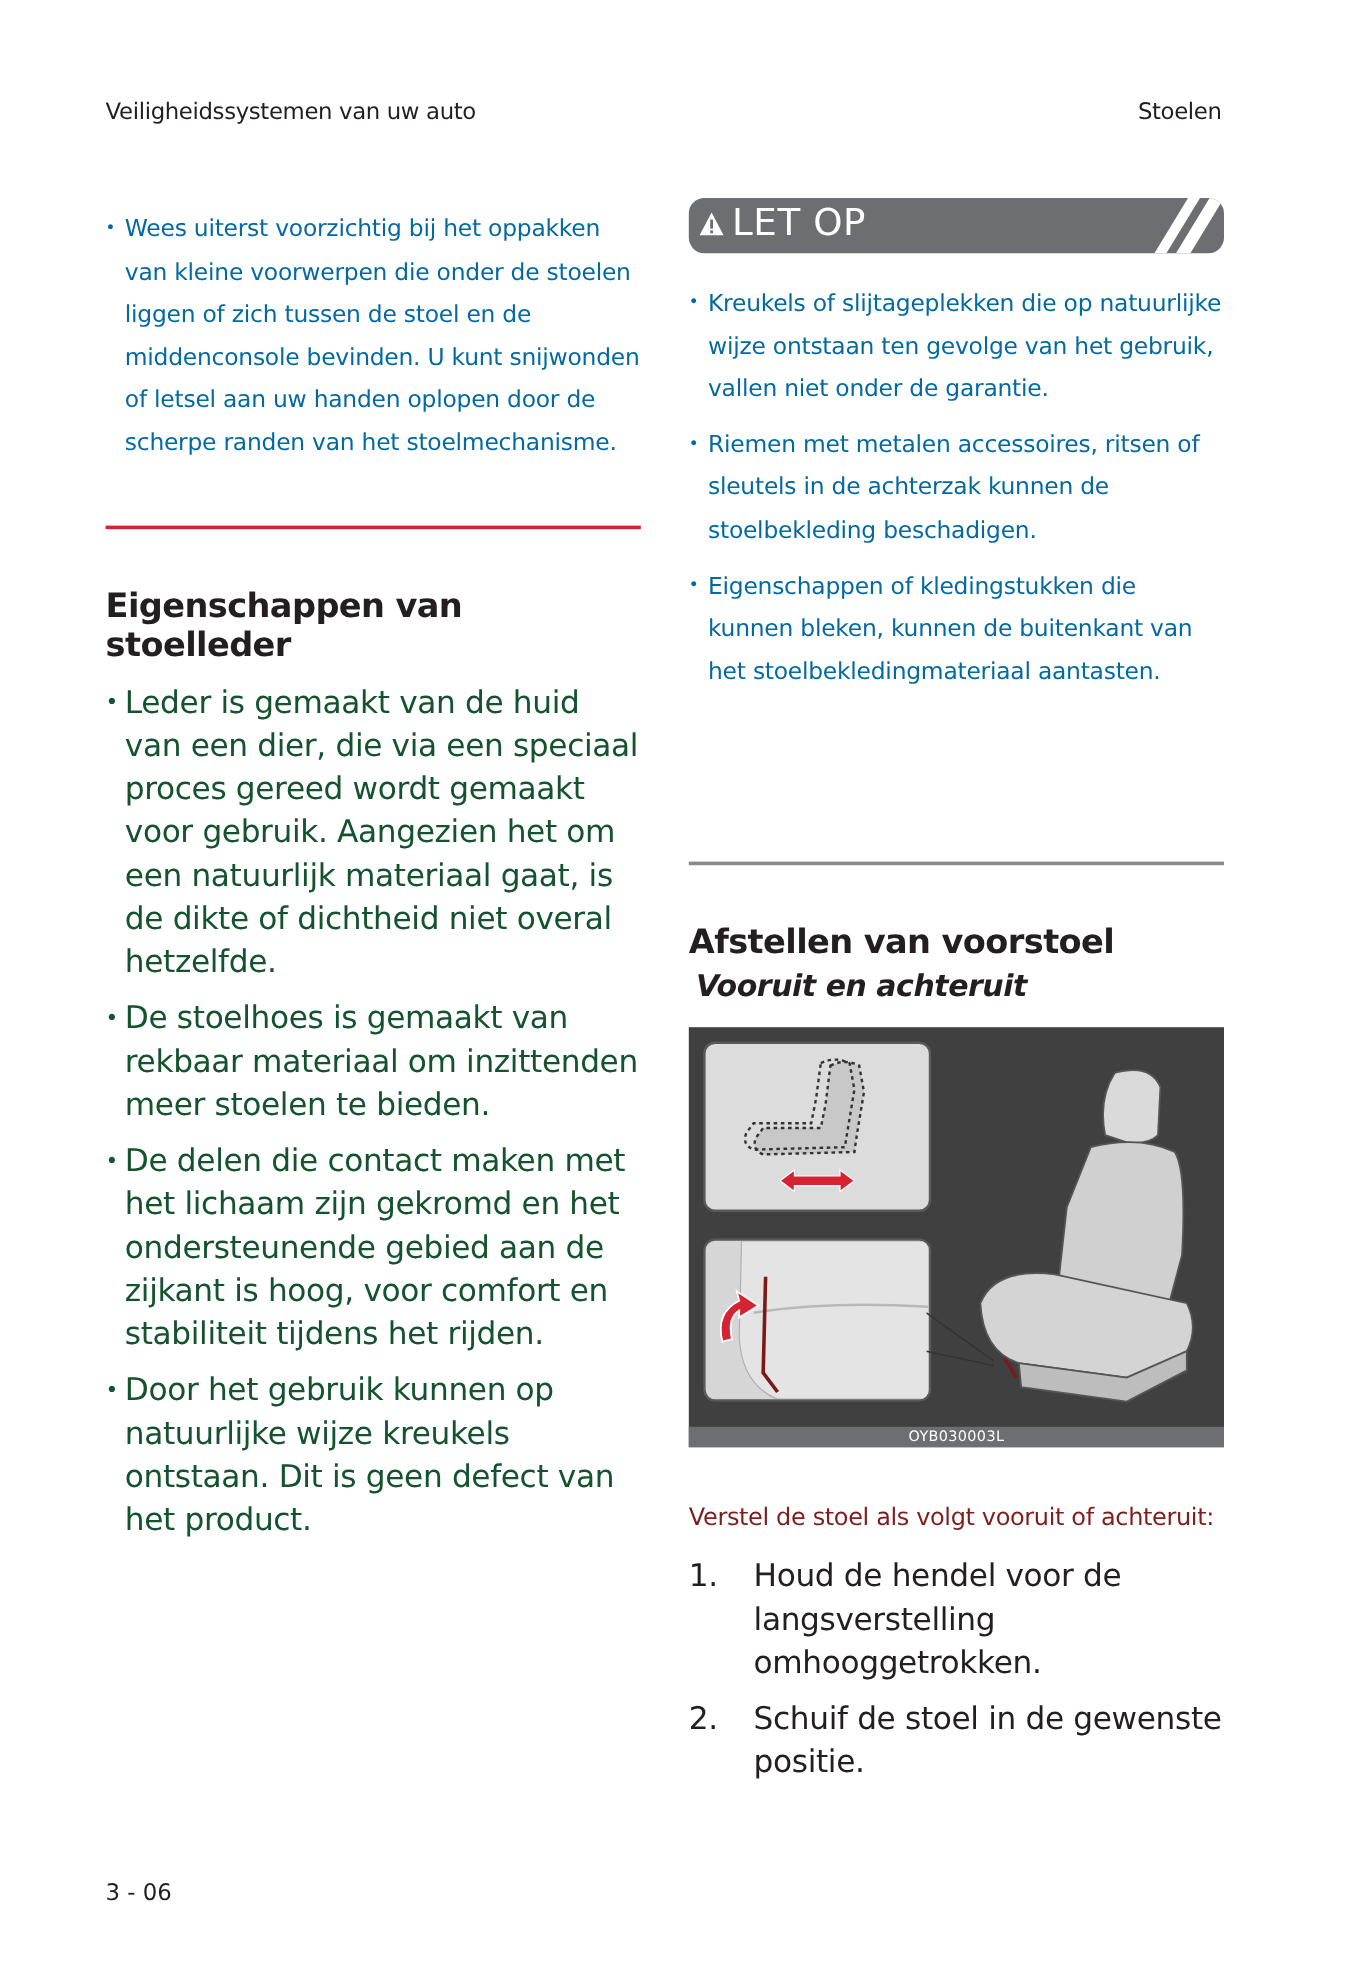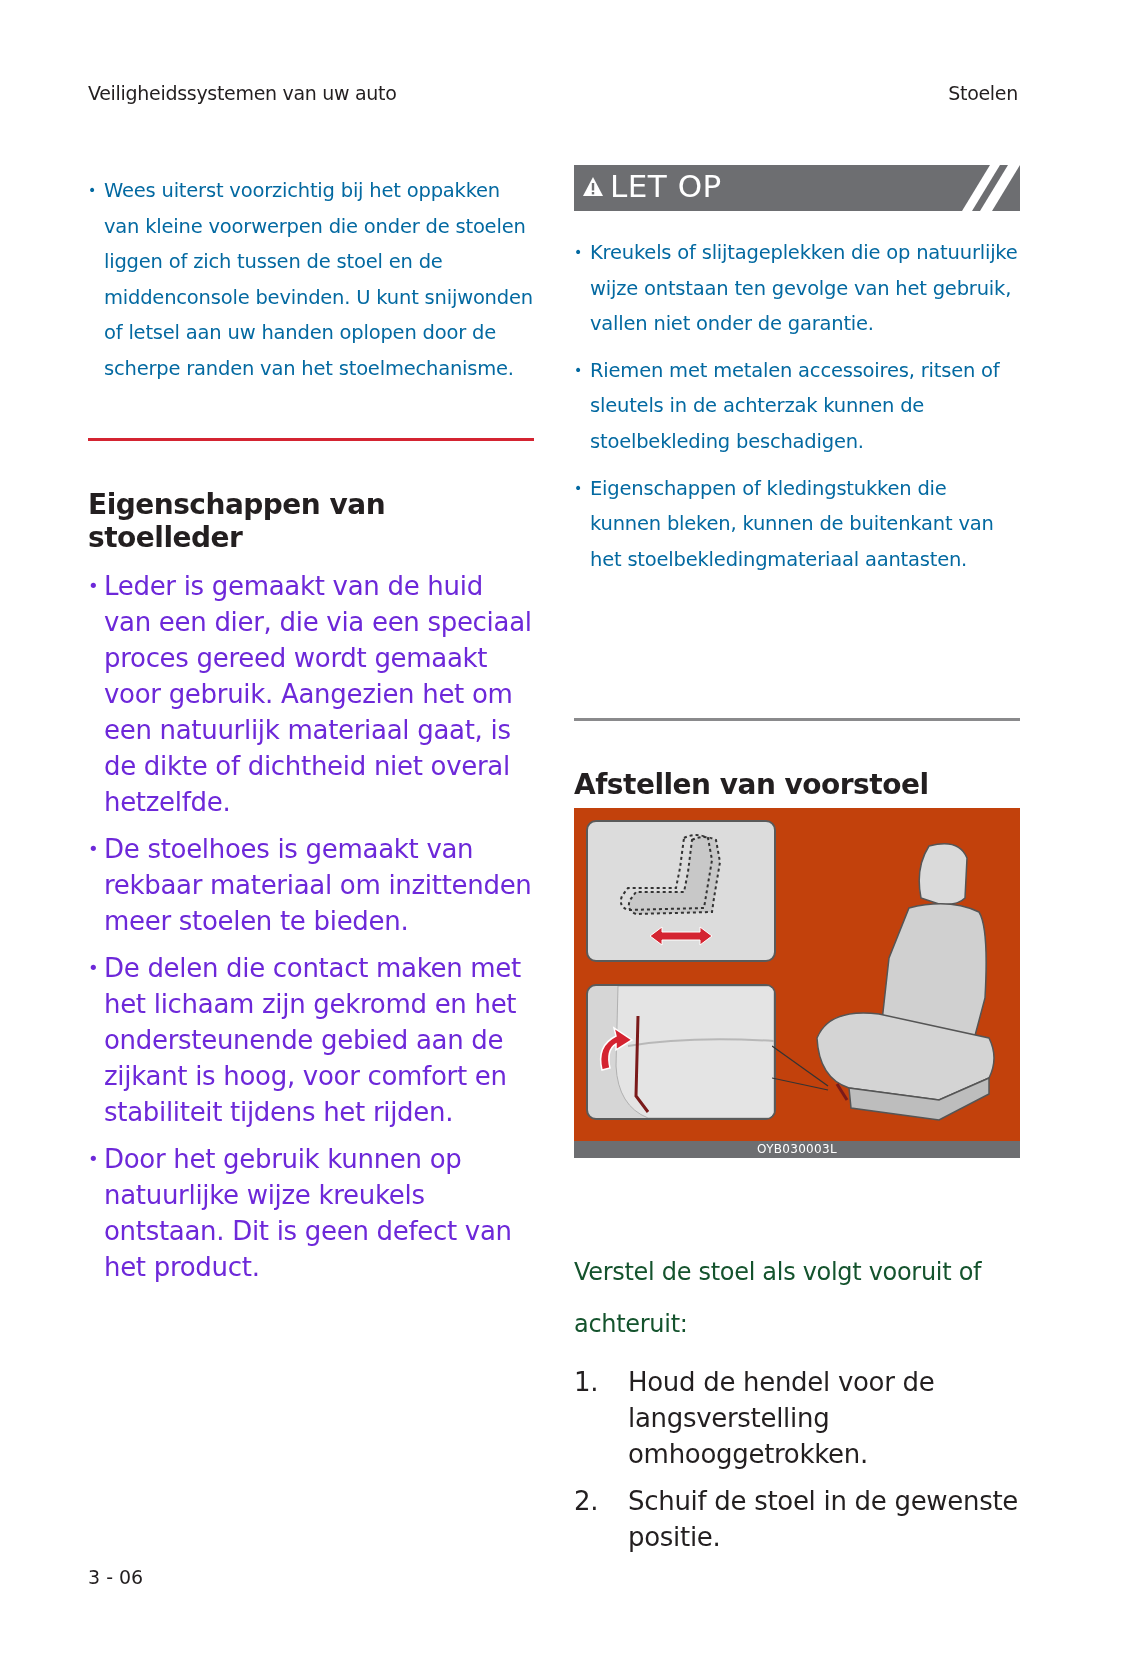--- a/index.html
+++ b/index.html
@@ -28,7 +28,7 @@
   h2 { margin: 0; font-weight: bold; font-size: 28px; color: #231f20; letter-spacing: -0.5px; }
   h3 { margin: 6px; font-weight: bold; font-style: italic; font-size: 25px; color: #231f20; letter-spacing: -0.4px; }
 
-  .caution { position: absolute; left: 574px; top: 165px; width: 446px; height: 46px; background: #6d6e71; overflow: hidden; }
+  .caution { position: absolute; left: 574px; top: 165px; width: 446px; height: 46px; background: #6d6e71; overflow: hidden; border-radius: 13px; }
   .caution .title { position: absolute; left: 36px; top: 3px; font-size: 31px; color: #ffffff; font-weight: normal; letter-spacing: 0.5px; }
   .caution .warn { position: absolute; left: 8px; top: 11px; }
   .caution .stripes { position: absolute; right: 0; top: 0; }

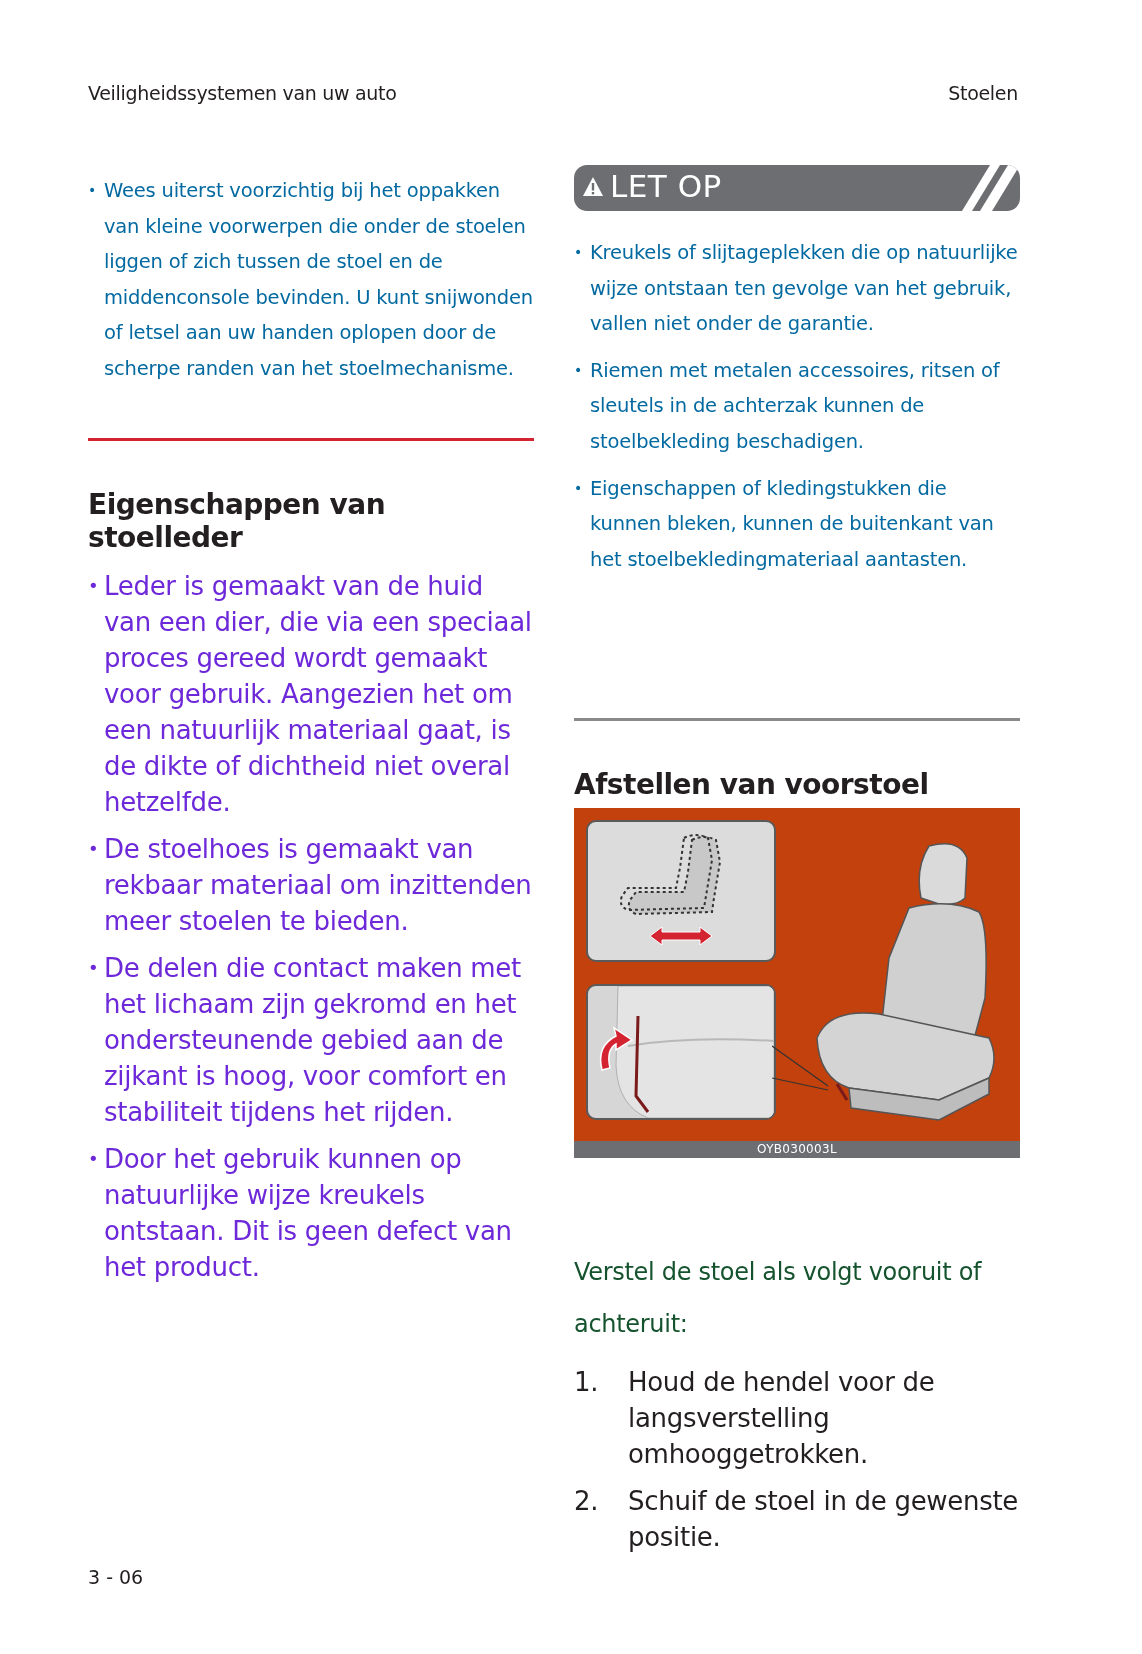--- a/index.html
+++ b/index.html
@@ -18,7 +18,7 @@
   ul.small li::before { content: "•"; position: absolute; left: 0; top: 0; font-size: 14px; }
 
   ul.big { list-style: none; margin: 0; padding: 0; }
-  ul.big li { position: relative; padding-left: 16px; font-size: 26px; line-height: 36px; color: #6d28d9; letter-spacing: -0.3px; margin-bottom: 11px; }
+  ul.big li { position: relative; padding-left: 16px; font-size: 26px; line-height: 36px; color: #14532d; letter-spacing: -0.3px; margin-bottom: 11px; }
   ul.big li::before { content: "•"; position: absolute; left: 0; top: 0; font-size: 18px; }
   ul.big li p { margin: 0; }
 

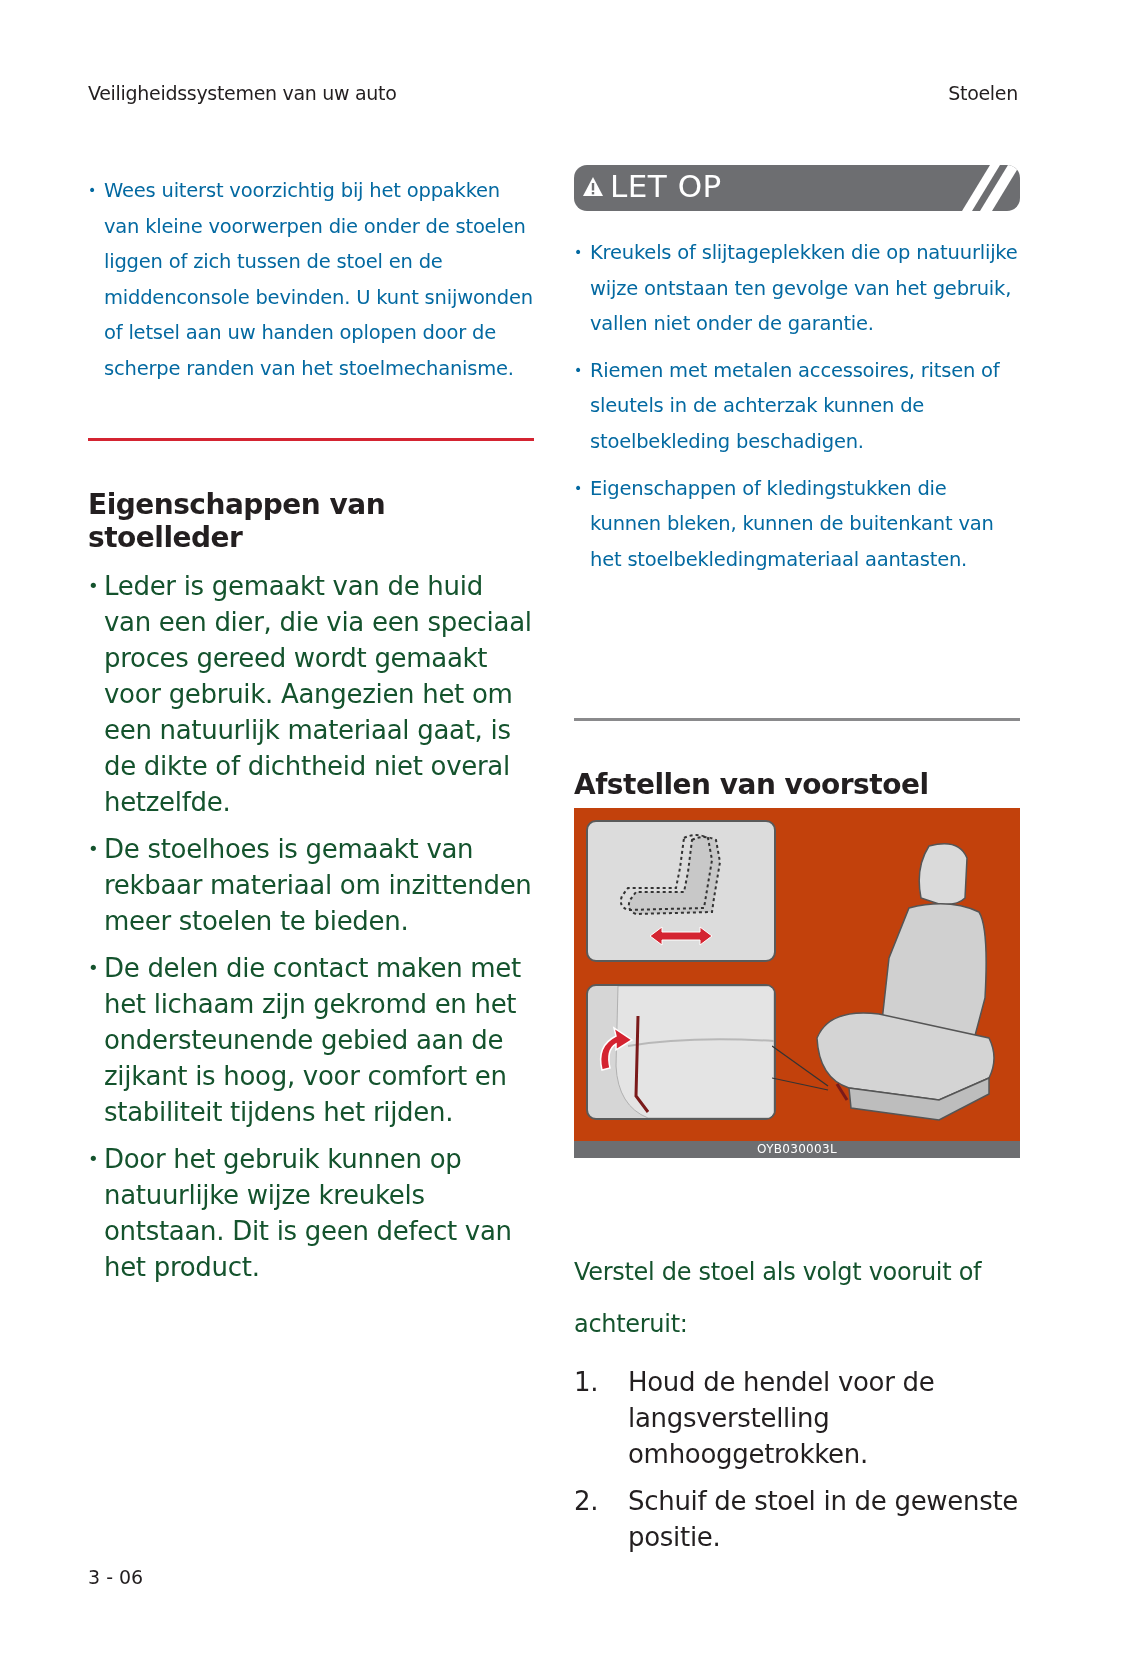--- a/index.html
+++ b/index.html
@@ -33,7 +33,7 @@
   .caution .warn { position: absolute; left: 8px; top: 11px; }
   .caution .stripes { position: absolute; right: 0; top: 0; }
 
-  .figure { position: absolute; left: 574px; top: 808px; width: 446px; height: 350px; background: #c2410c; }
+  .figure { position: absolute; left: 574px; top: 856px; width: 446px; height: 350px; background: #404040; }
   .figure .caption { position: absolute; left: 0; bottom: 0; width: 100%; height: 17px; background: #6d6e71; color: #ffffff; font-size: 12px; text-align: center; line-height: 17px; letter-spacing: 0.3px; }
   .inset { position: absolute; background: #dcdcdc; border: 2px solid #5a5a5a; border-radius: 10px; overflow: hidden; }
 

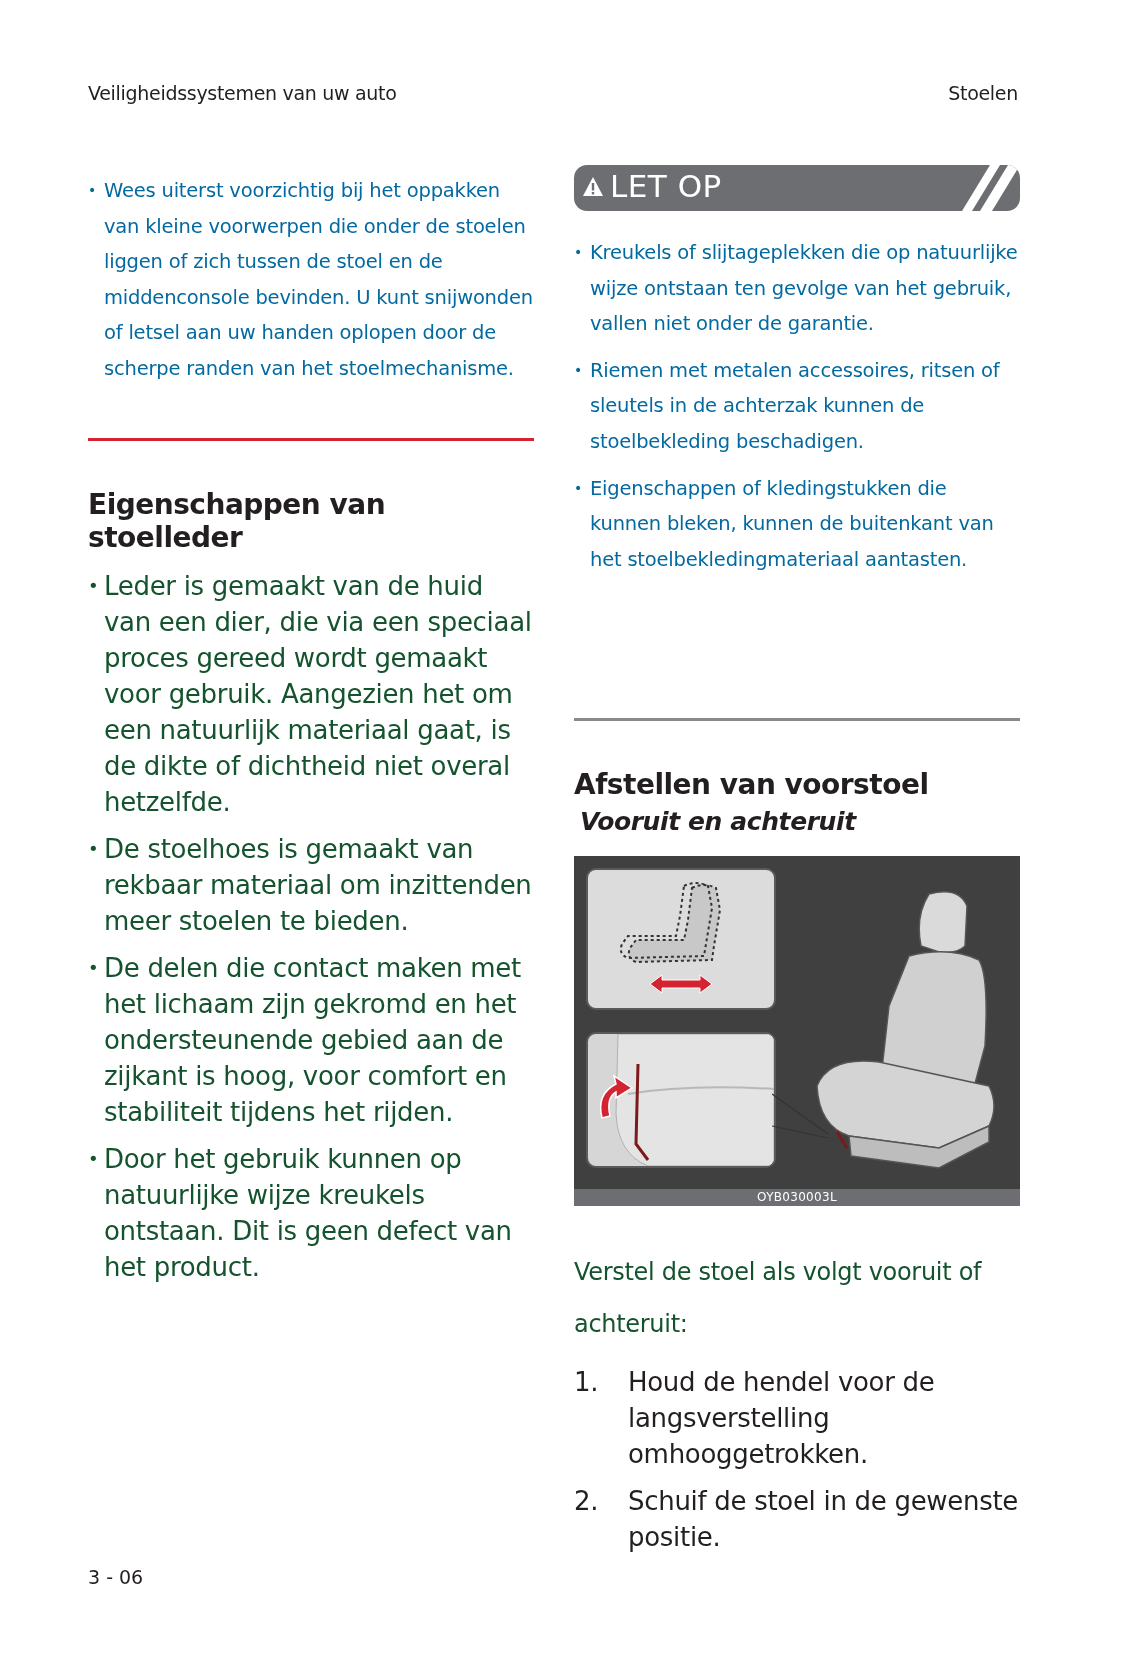--- a/index.html
+++ b/index.html
@@ -37,7 +37,7 @@
   .figure .caption { position: absolute; left: 0; bottom: 0; width: 100%; height: 17px; background: #6d6e71; color: #ffffff; font-size: 12px; text-align: center; line-height: 17px; letter-spacing: 0.3px; }
   .inset { position: absolute; background: #dcdcdc; border: 2px solid #5a5a5a; border-radius: 10px; overflow: hidden; }
 
-  .para { font-size: 24px; line-height: 52px; color: #14532d; letter-spacing: -0.3px; margin: 0; }
+  .para { font-size: 20px; line-height: 36px; color: #7f1d1d; letter-spacing: -0.3px; margin: 0; }
   ol.steps { list-style: none; margin: 0; padding: 0; }
   ol.steps li { position: relative; padding-left: 54px; font-size: 26px; line-height: 36px; color: #231f20; letter-spacing: -0.3px; margin-bottom: 11px; }
   ol.steps li .num { position: absolute; left: 0; top: 0; }

